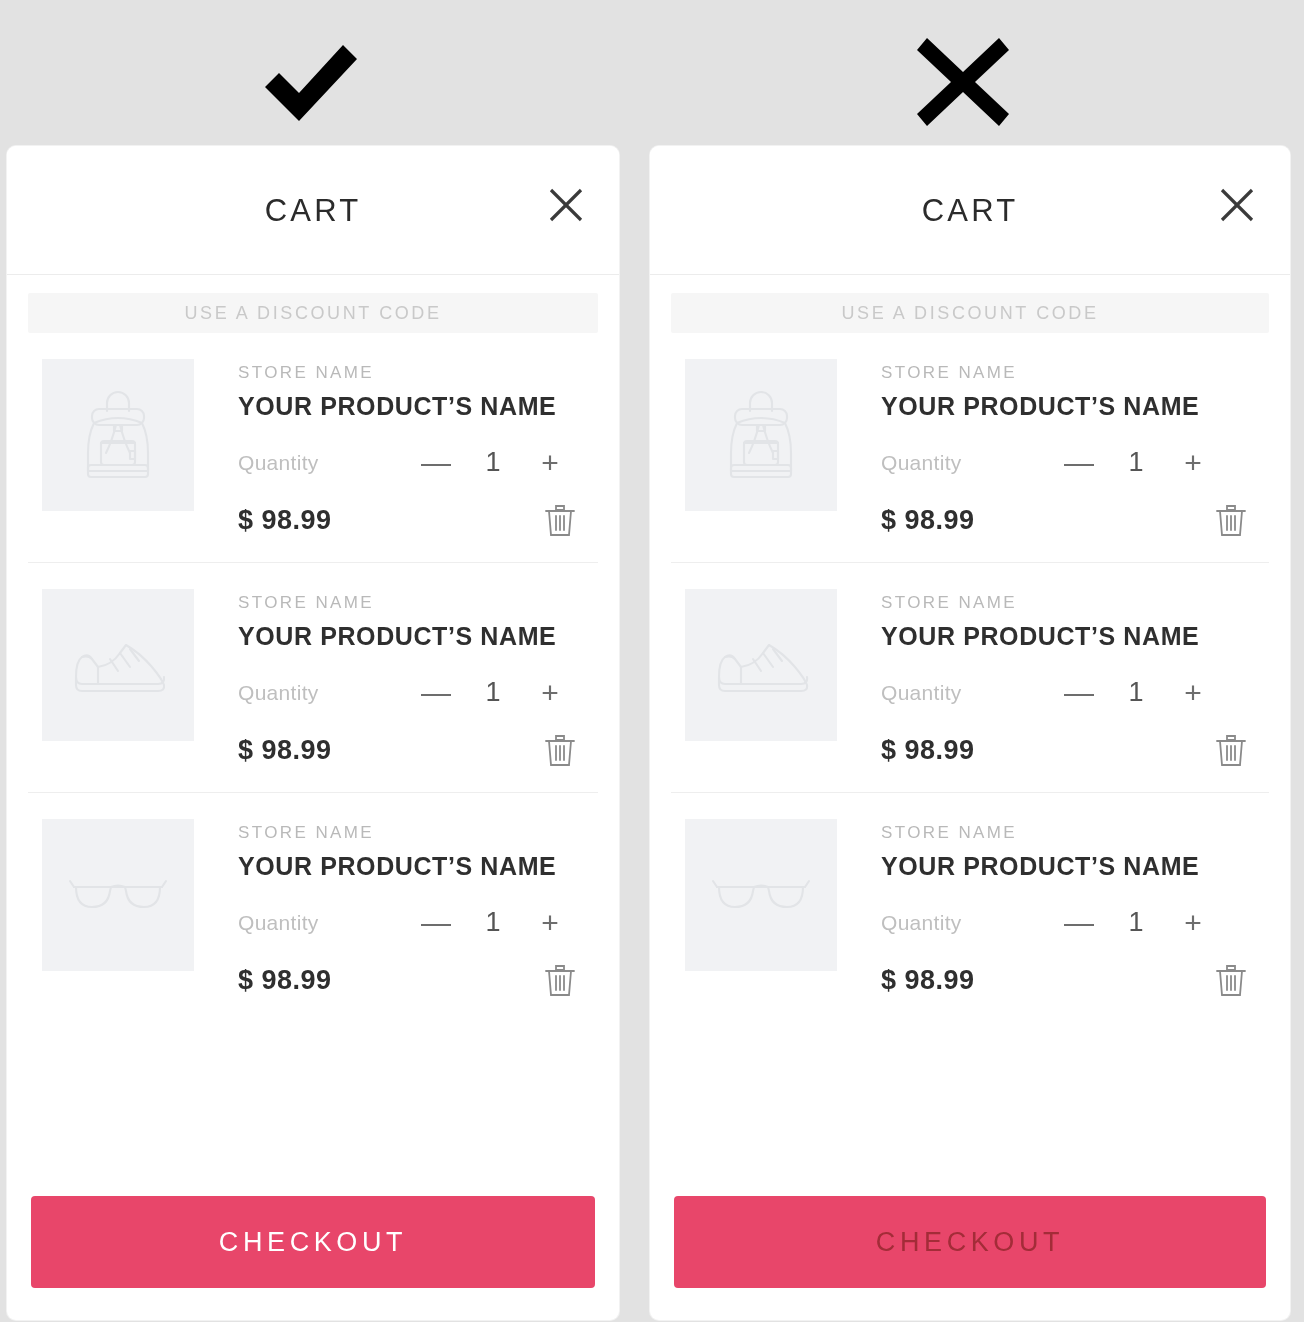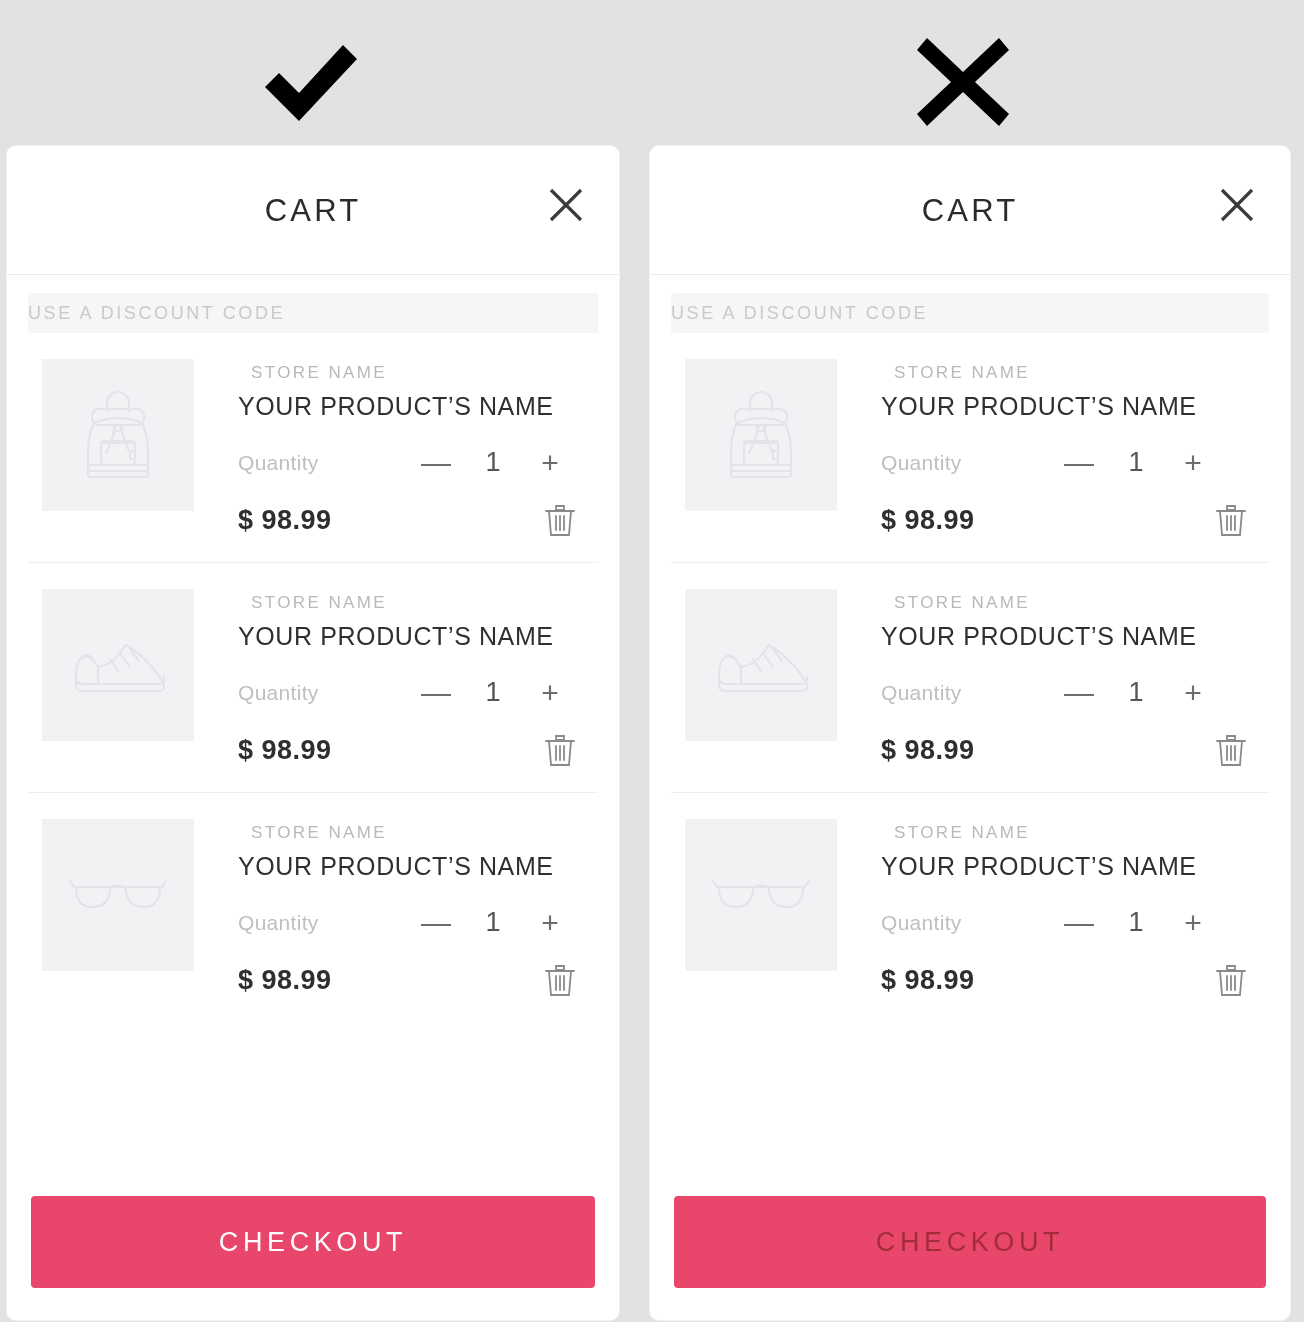--- a/index.html
+++ b/index.html
@@ -92,7 +92,7 @@
     border-radius: 2px;
     display: flex;
     align-items: center;
-    justify-content: flex-start;
+    justify-content: center;
     cursor: pointer;
   }
   .discount-bar span {

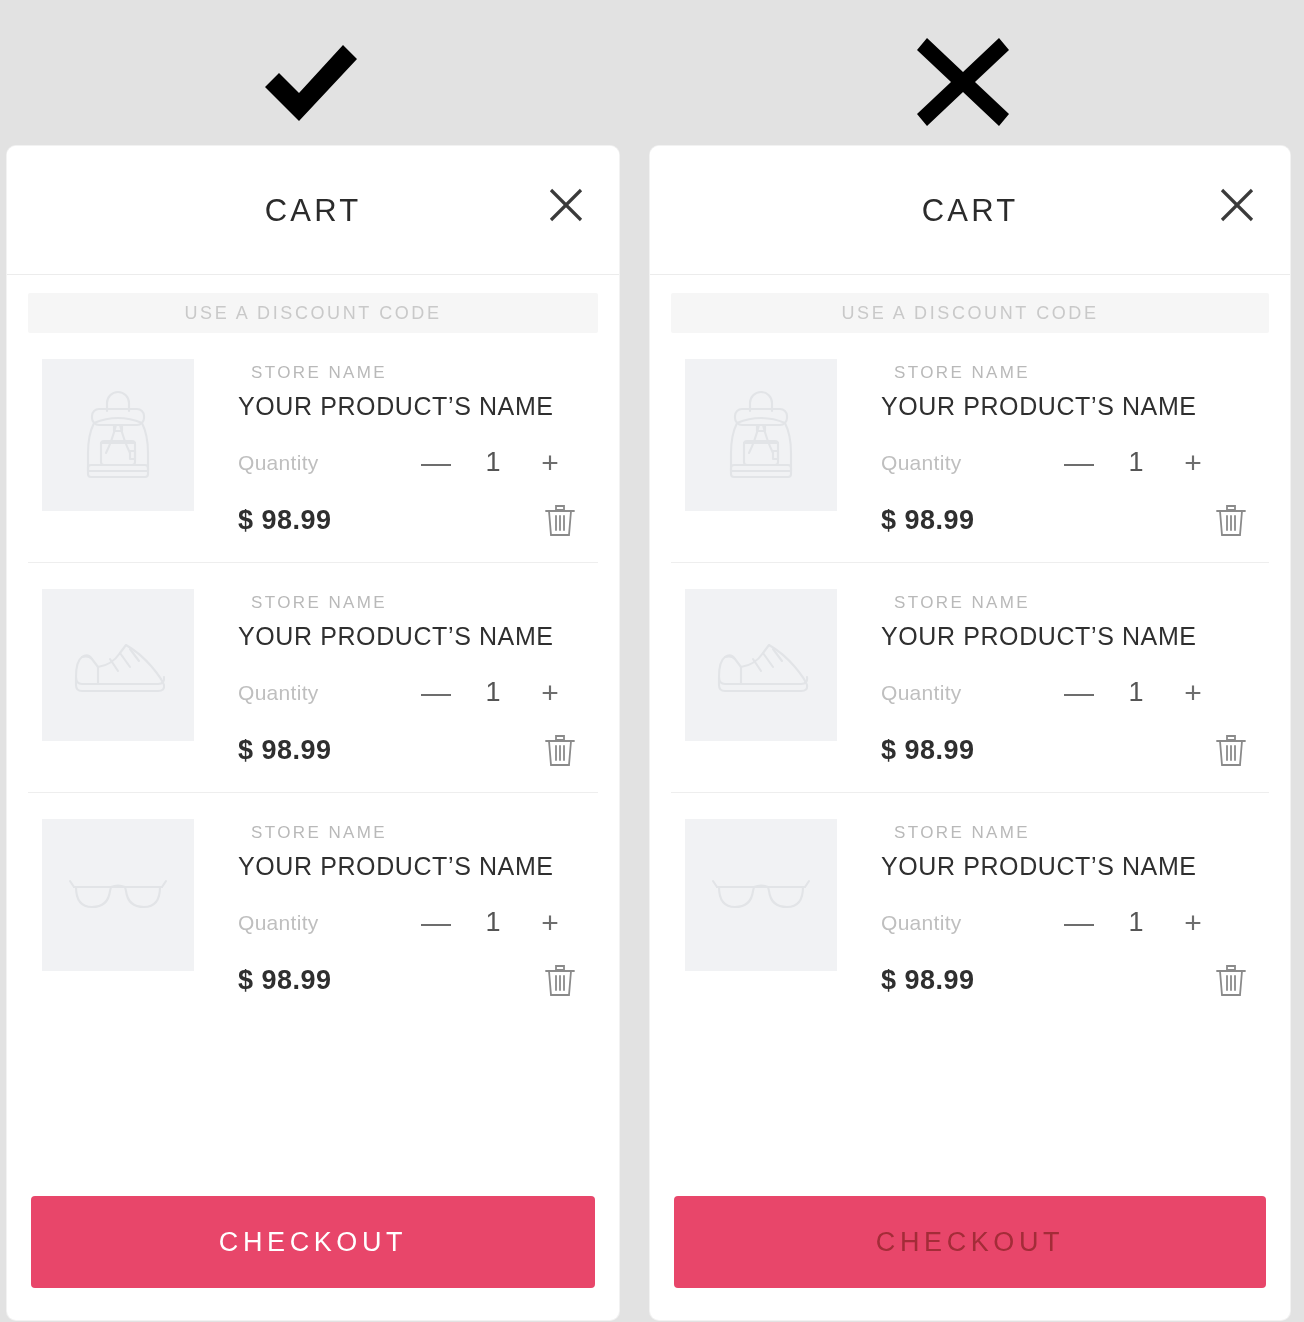--- a/index.html
+++ b/index.html
@@ -137,7 +137,6 @@
     letter-spacing: 2.4px;
     color: #b9b9b9;
     margin-bottom: 9px;
-    margin-left: 13px;
   }
   .product-name {
     font-size: 25px;

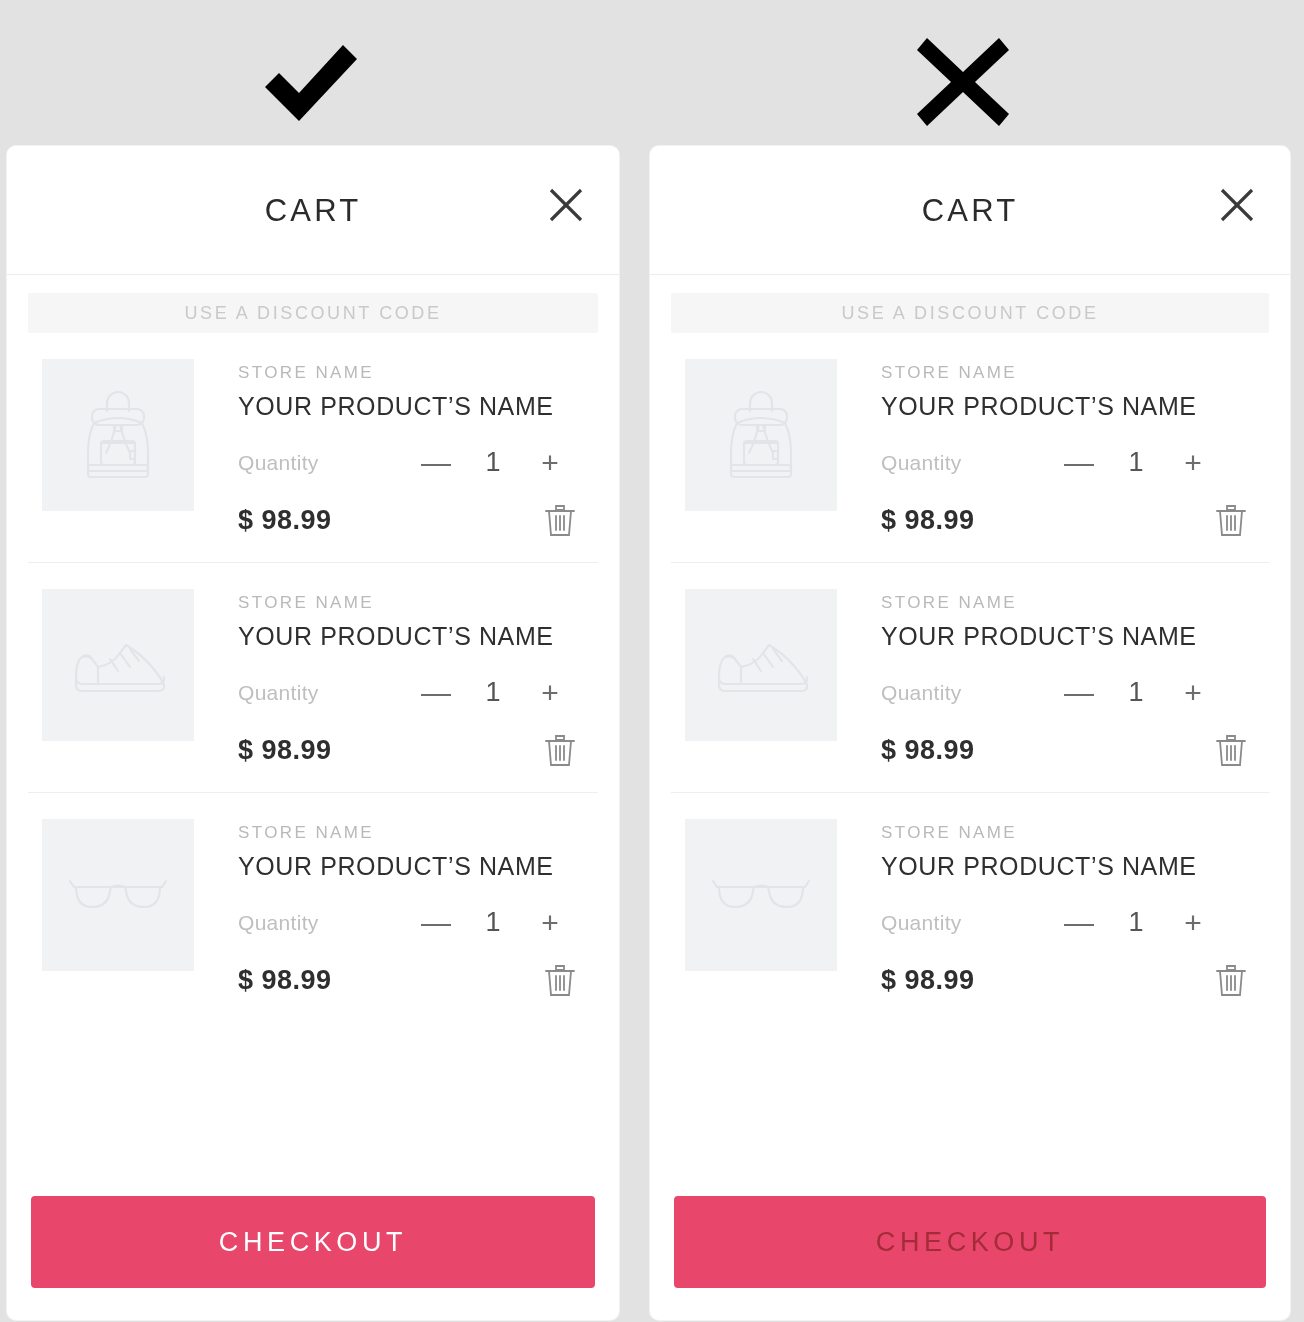--- a/index.html
+++ b/index.html
@@ -142,7 +142,7 @@
     font-size: 25px;
     letter-spacing: 0.6px;
     color: #2f2f2f;
-    font-weight: 400;
+    font-weight: 700;
     margin-bottom: 26px;
     white-space: nowrap;
   }

